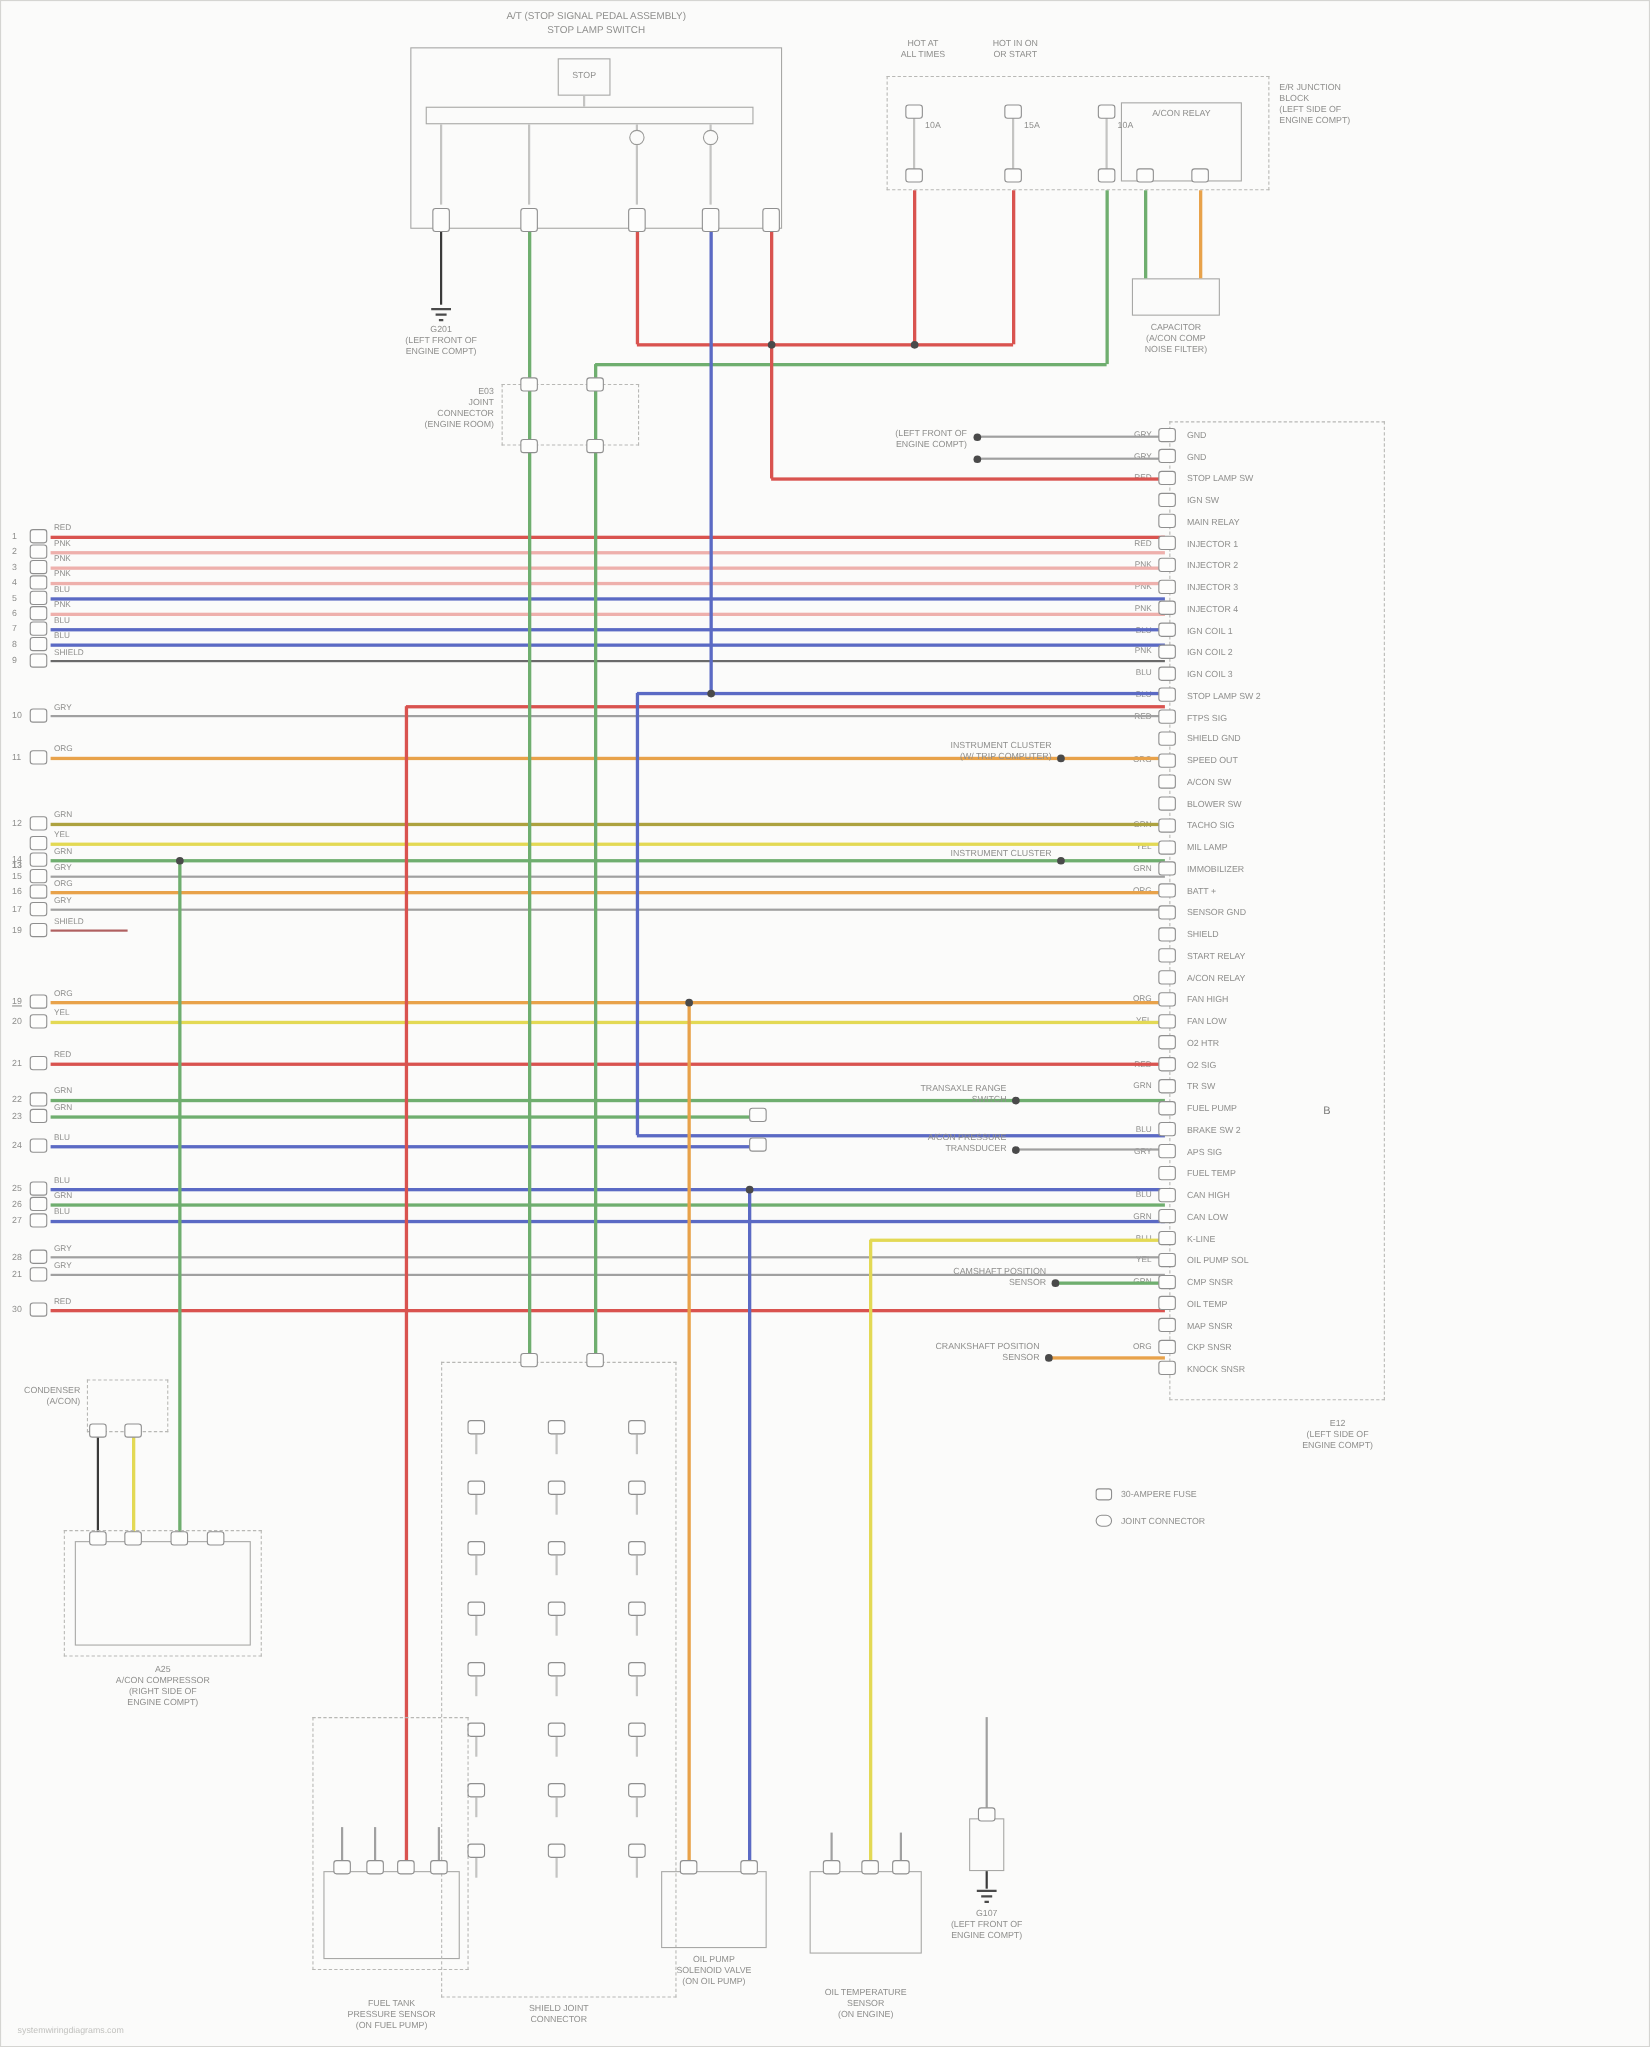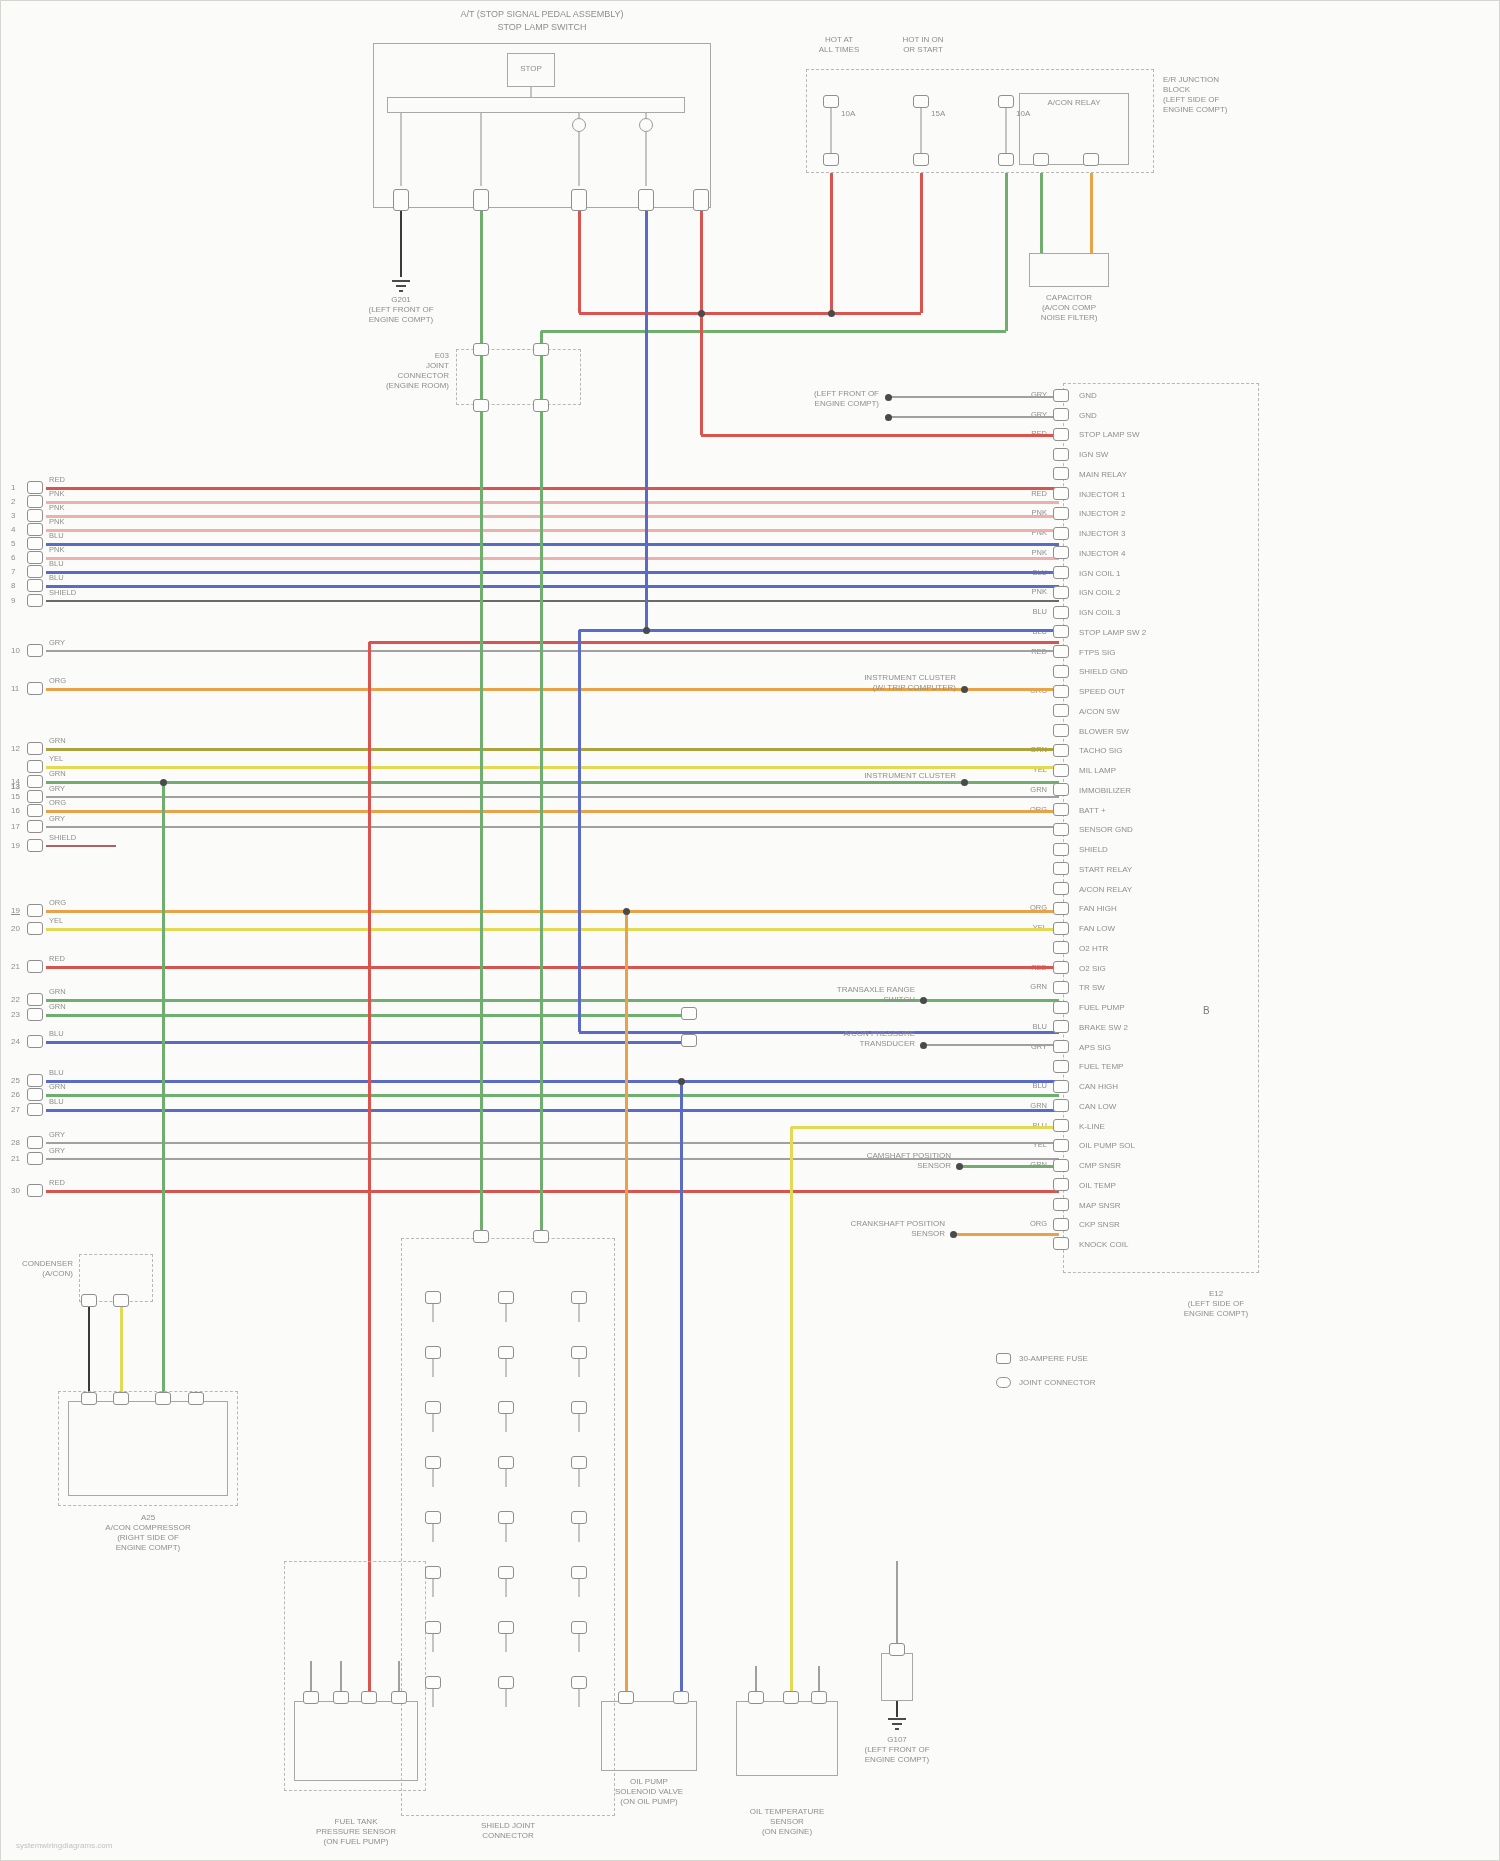--- a/index.html
+++ b/index.html
@@ -181,7 +181,7 @@
       <div class="rowlabel right" style="left: 986px; top: 1218.25px; width: 60px; text-align: right; font-size: 7.5px;">ORG</div>
       <div class="rowlabel" style="left: 1078px; top: 1219.25px;">CKP SNSR</div>
       <div class="pin" style="left: 1052px; top: 1236.49px;"></div>
-      <div class="rowlabel" style="left: 1078px; top: 1238.99px;">KNOCK COIL</div>
+      <div class="rowlabel" style="left: 1078px; top: 1238.99px;">KNOCK SNSR</div>
     </div>
 
   <div id="wire-layer">

